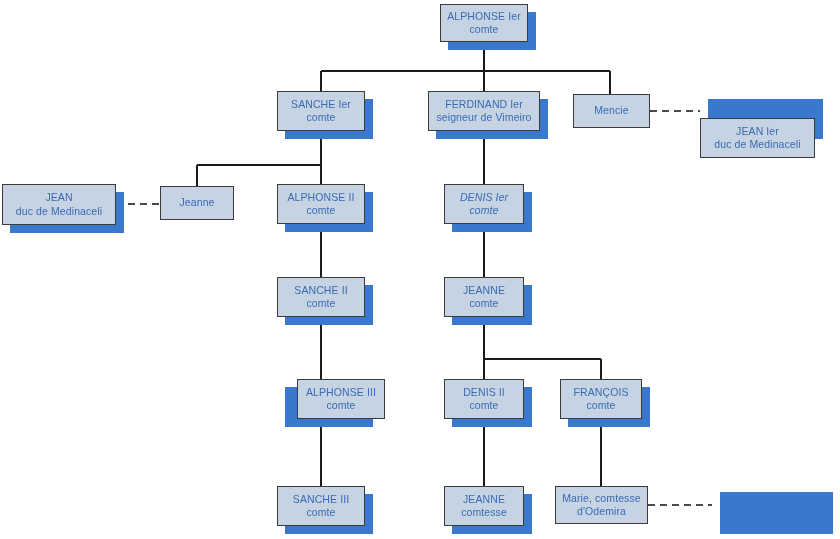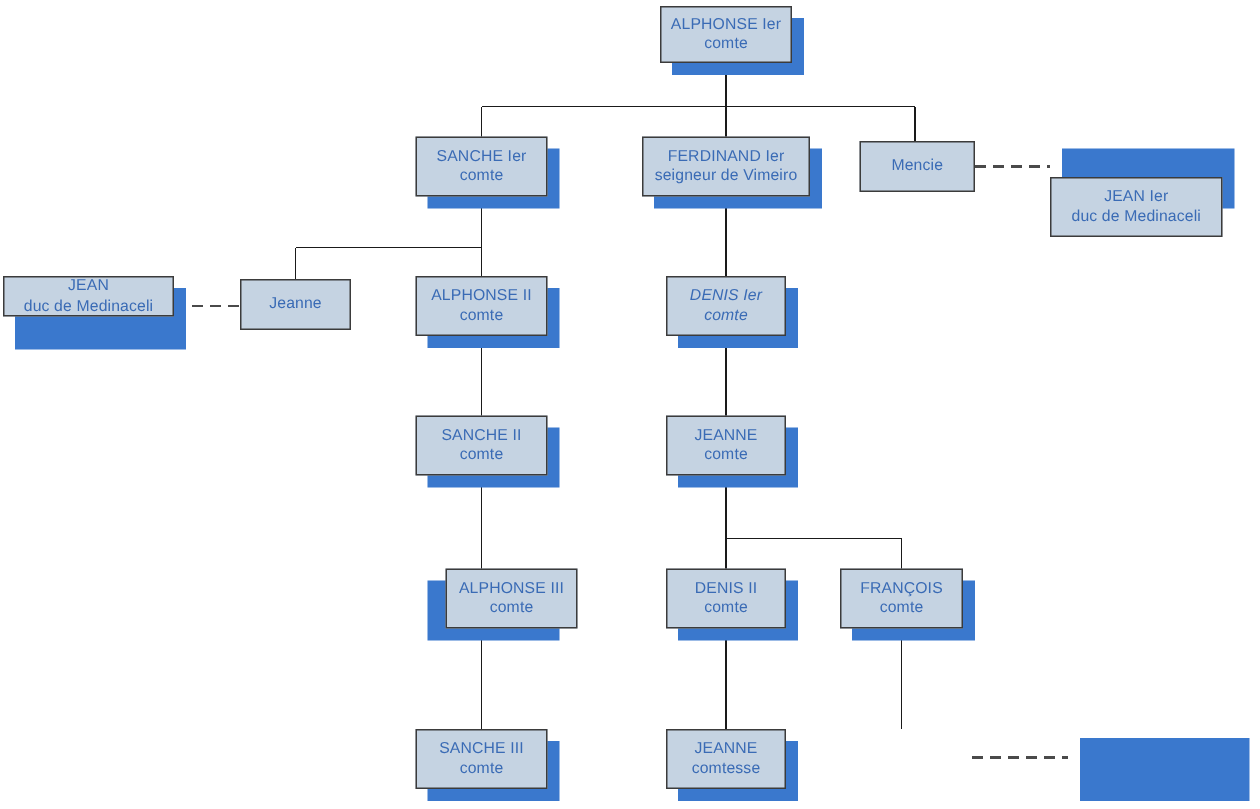--- a/index.html
+++ b/index.html
@@ -110,7 +110,7 @@
       <div class="node" style="left: 573px; top: 94px; width: 77px; height: 34px; text-align: right;"><span>Mencie</span></div>
       <div class="node" style="left: 700px; top: 107px; width: 115px; height: 40px; margin-top: 11px;"><span>JEAN Ier
 duc de Medinaceli</span></div>
-      <div class="node" style="left: 2px; top: 184px; width: 114px; height: 27px;"><span>JEAN
+      <div class="node" style="left: 2px; top: 184px; width: 114px; height: 41px;"><span>JEAN
 duc de Medinaceli</span></div>
       <div class="node" style="left: 160px; top: 186px; width: 74px; height: 34px;"><span>Jeanne</span></div>
       <div class="node" style="left: 277px; top: 184px; width: 88px; height: 40px;"><span>ALPHONSE II

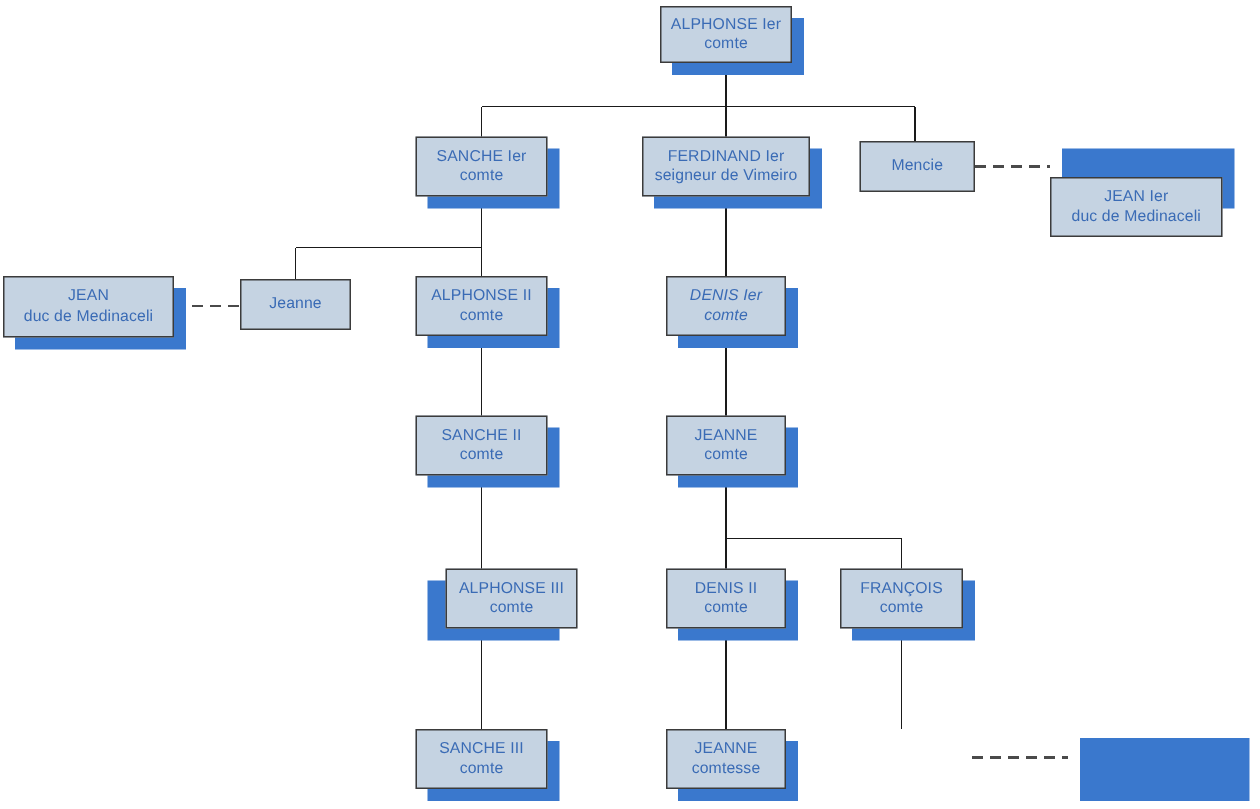--- a/index.html
+++ b/index.html
@@ -131,6 +131,8 @@
 comte</span></div>
       <div class="node" style="left: 444px; top: 486px; width: 80px; height: 40px;"><span>JEANNE
 comtesse</span></div>
+      <div class="node" style="left: 555px; top: 486px; width: 93px; height: 38px;"><span>Marie, comtesse
+d'Odemira</span></div>
     </div>
 
 </div>

